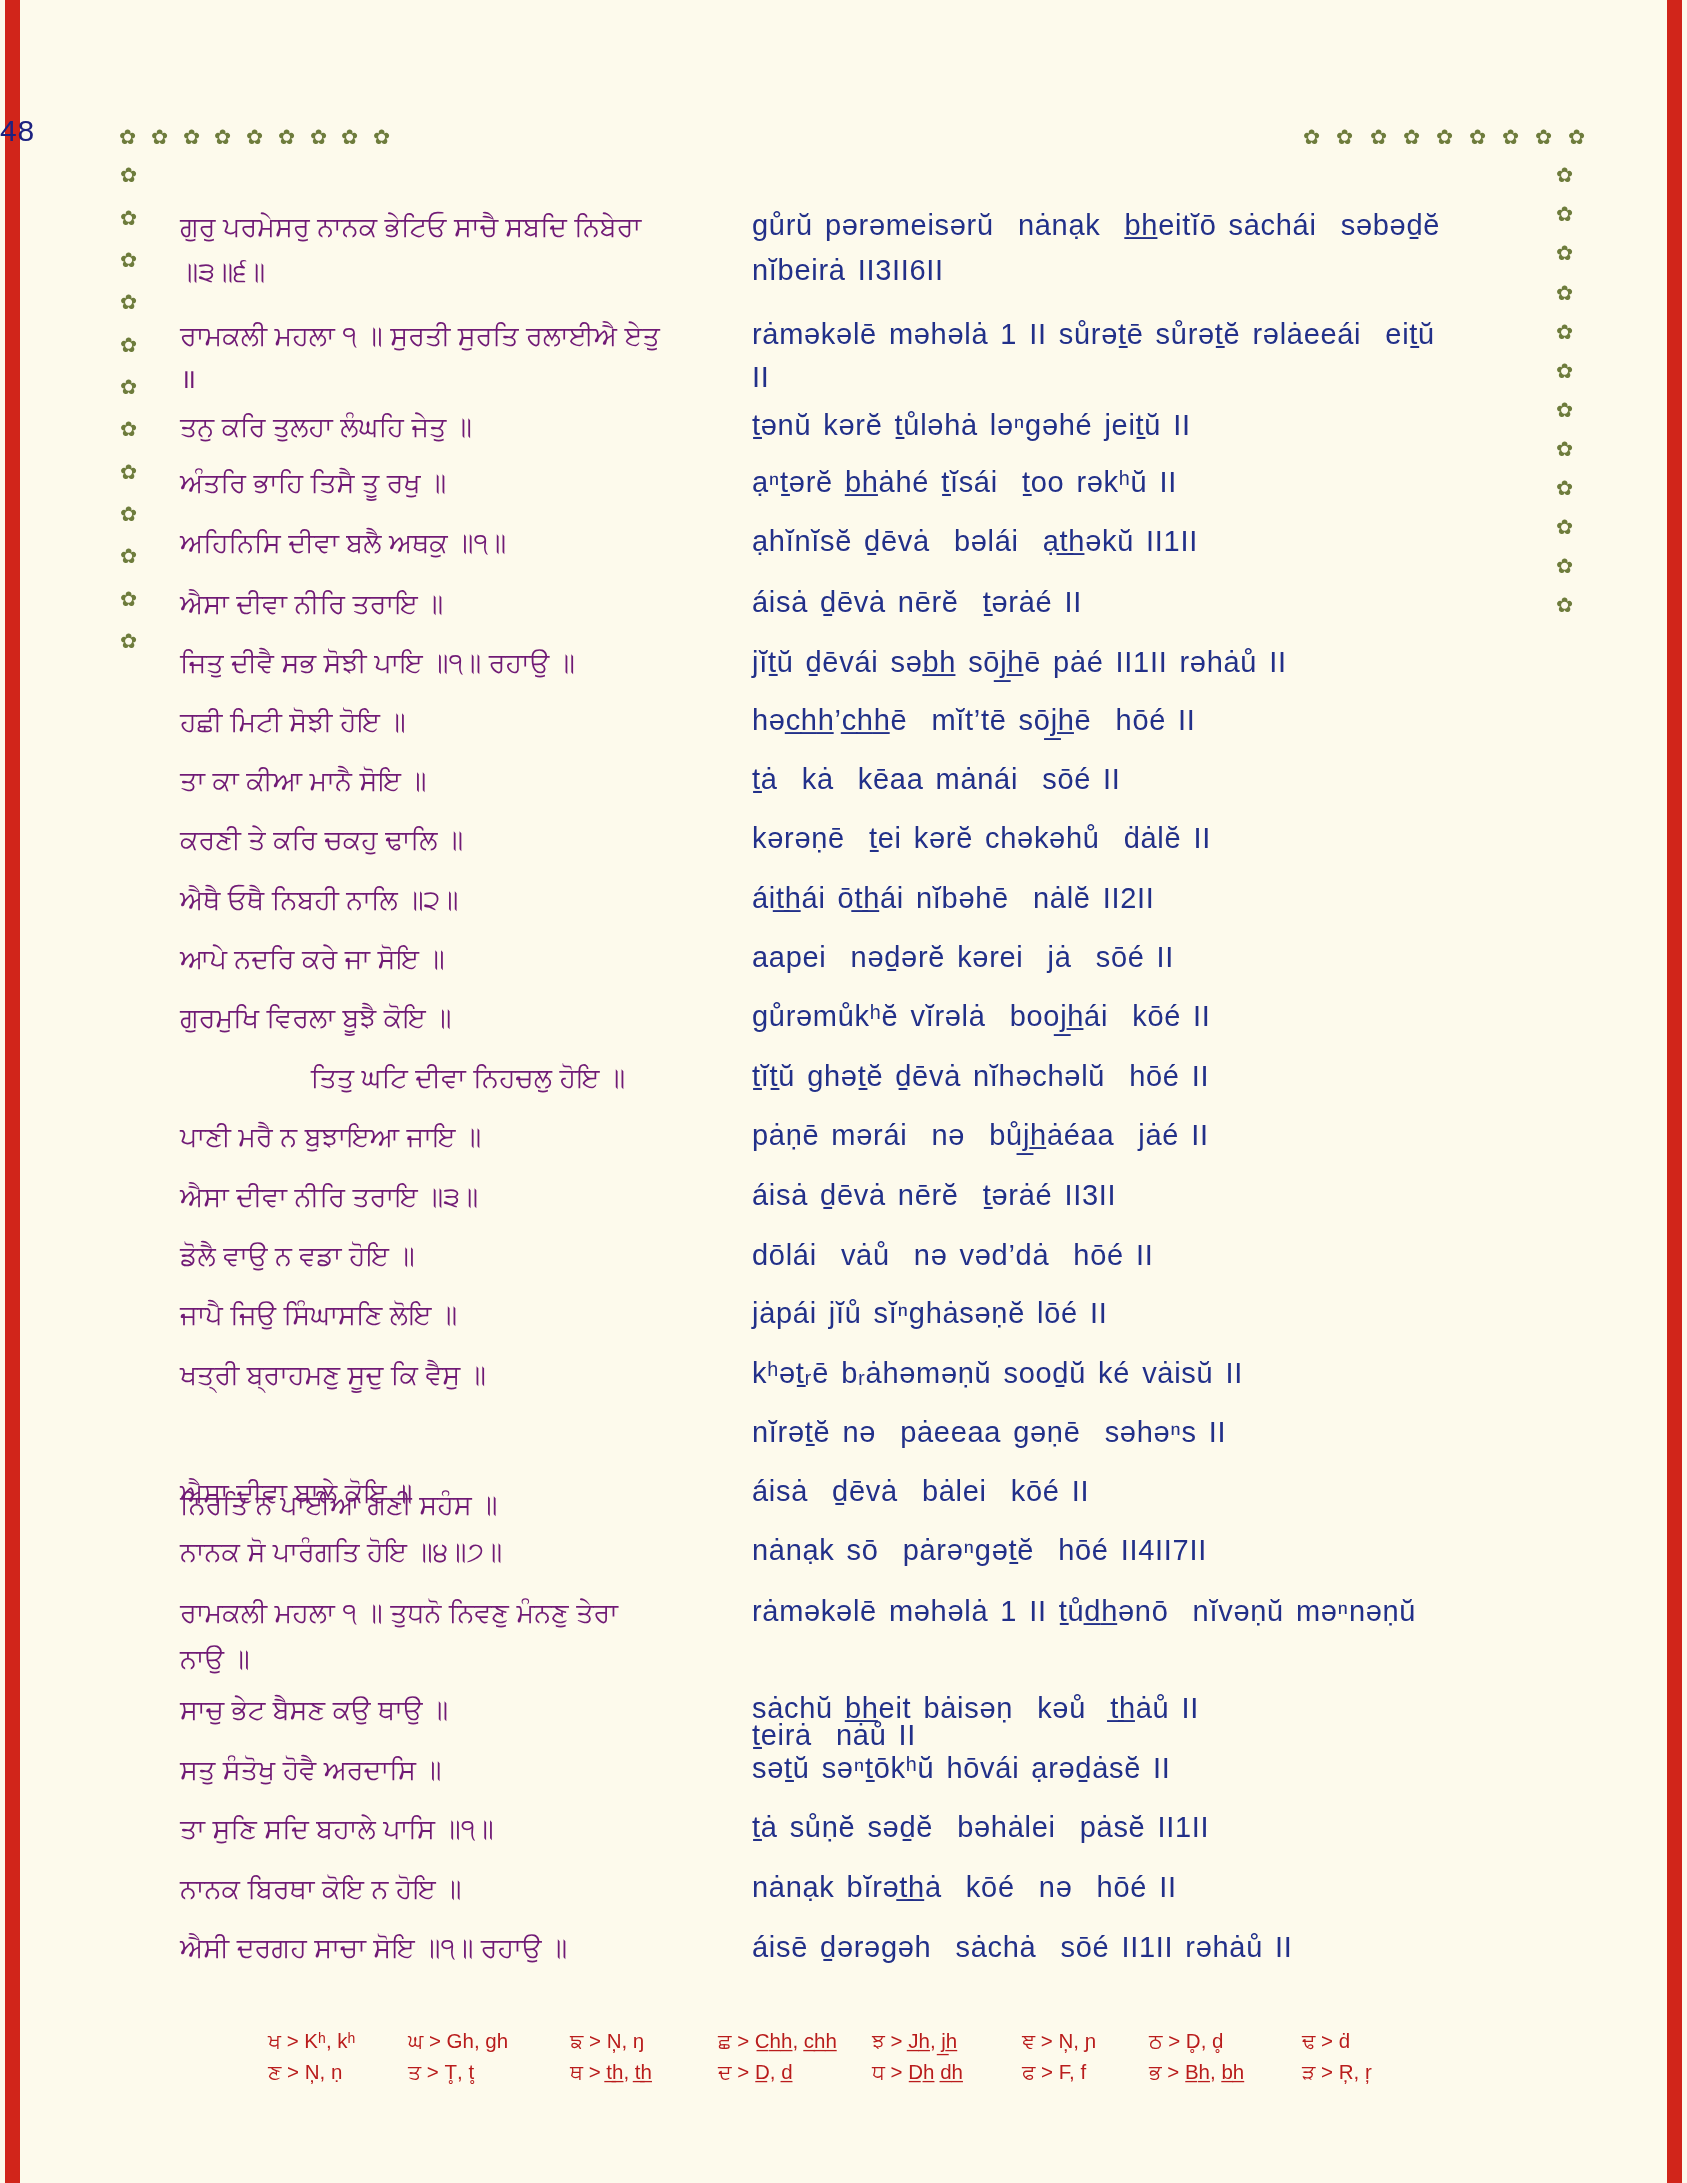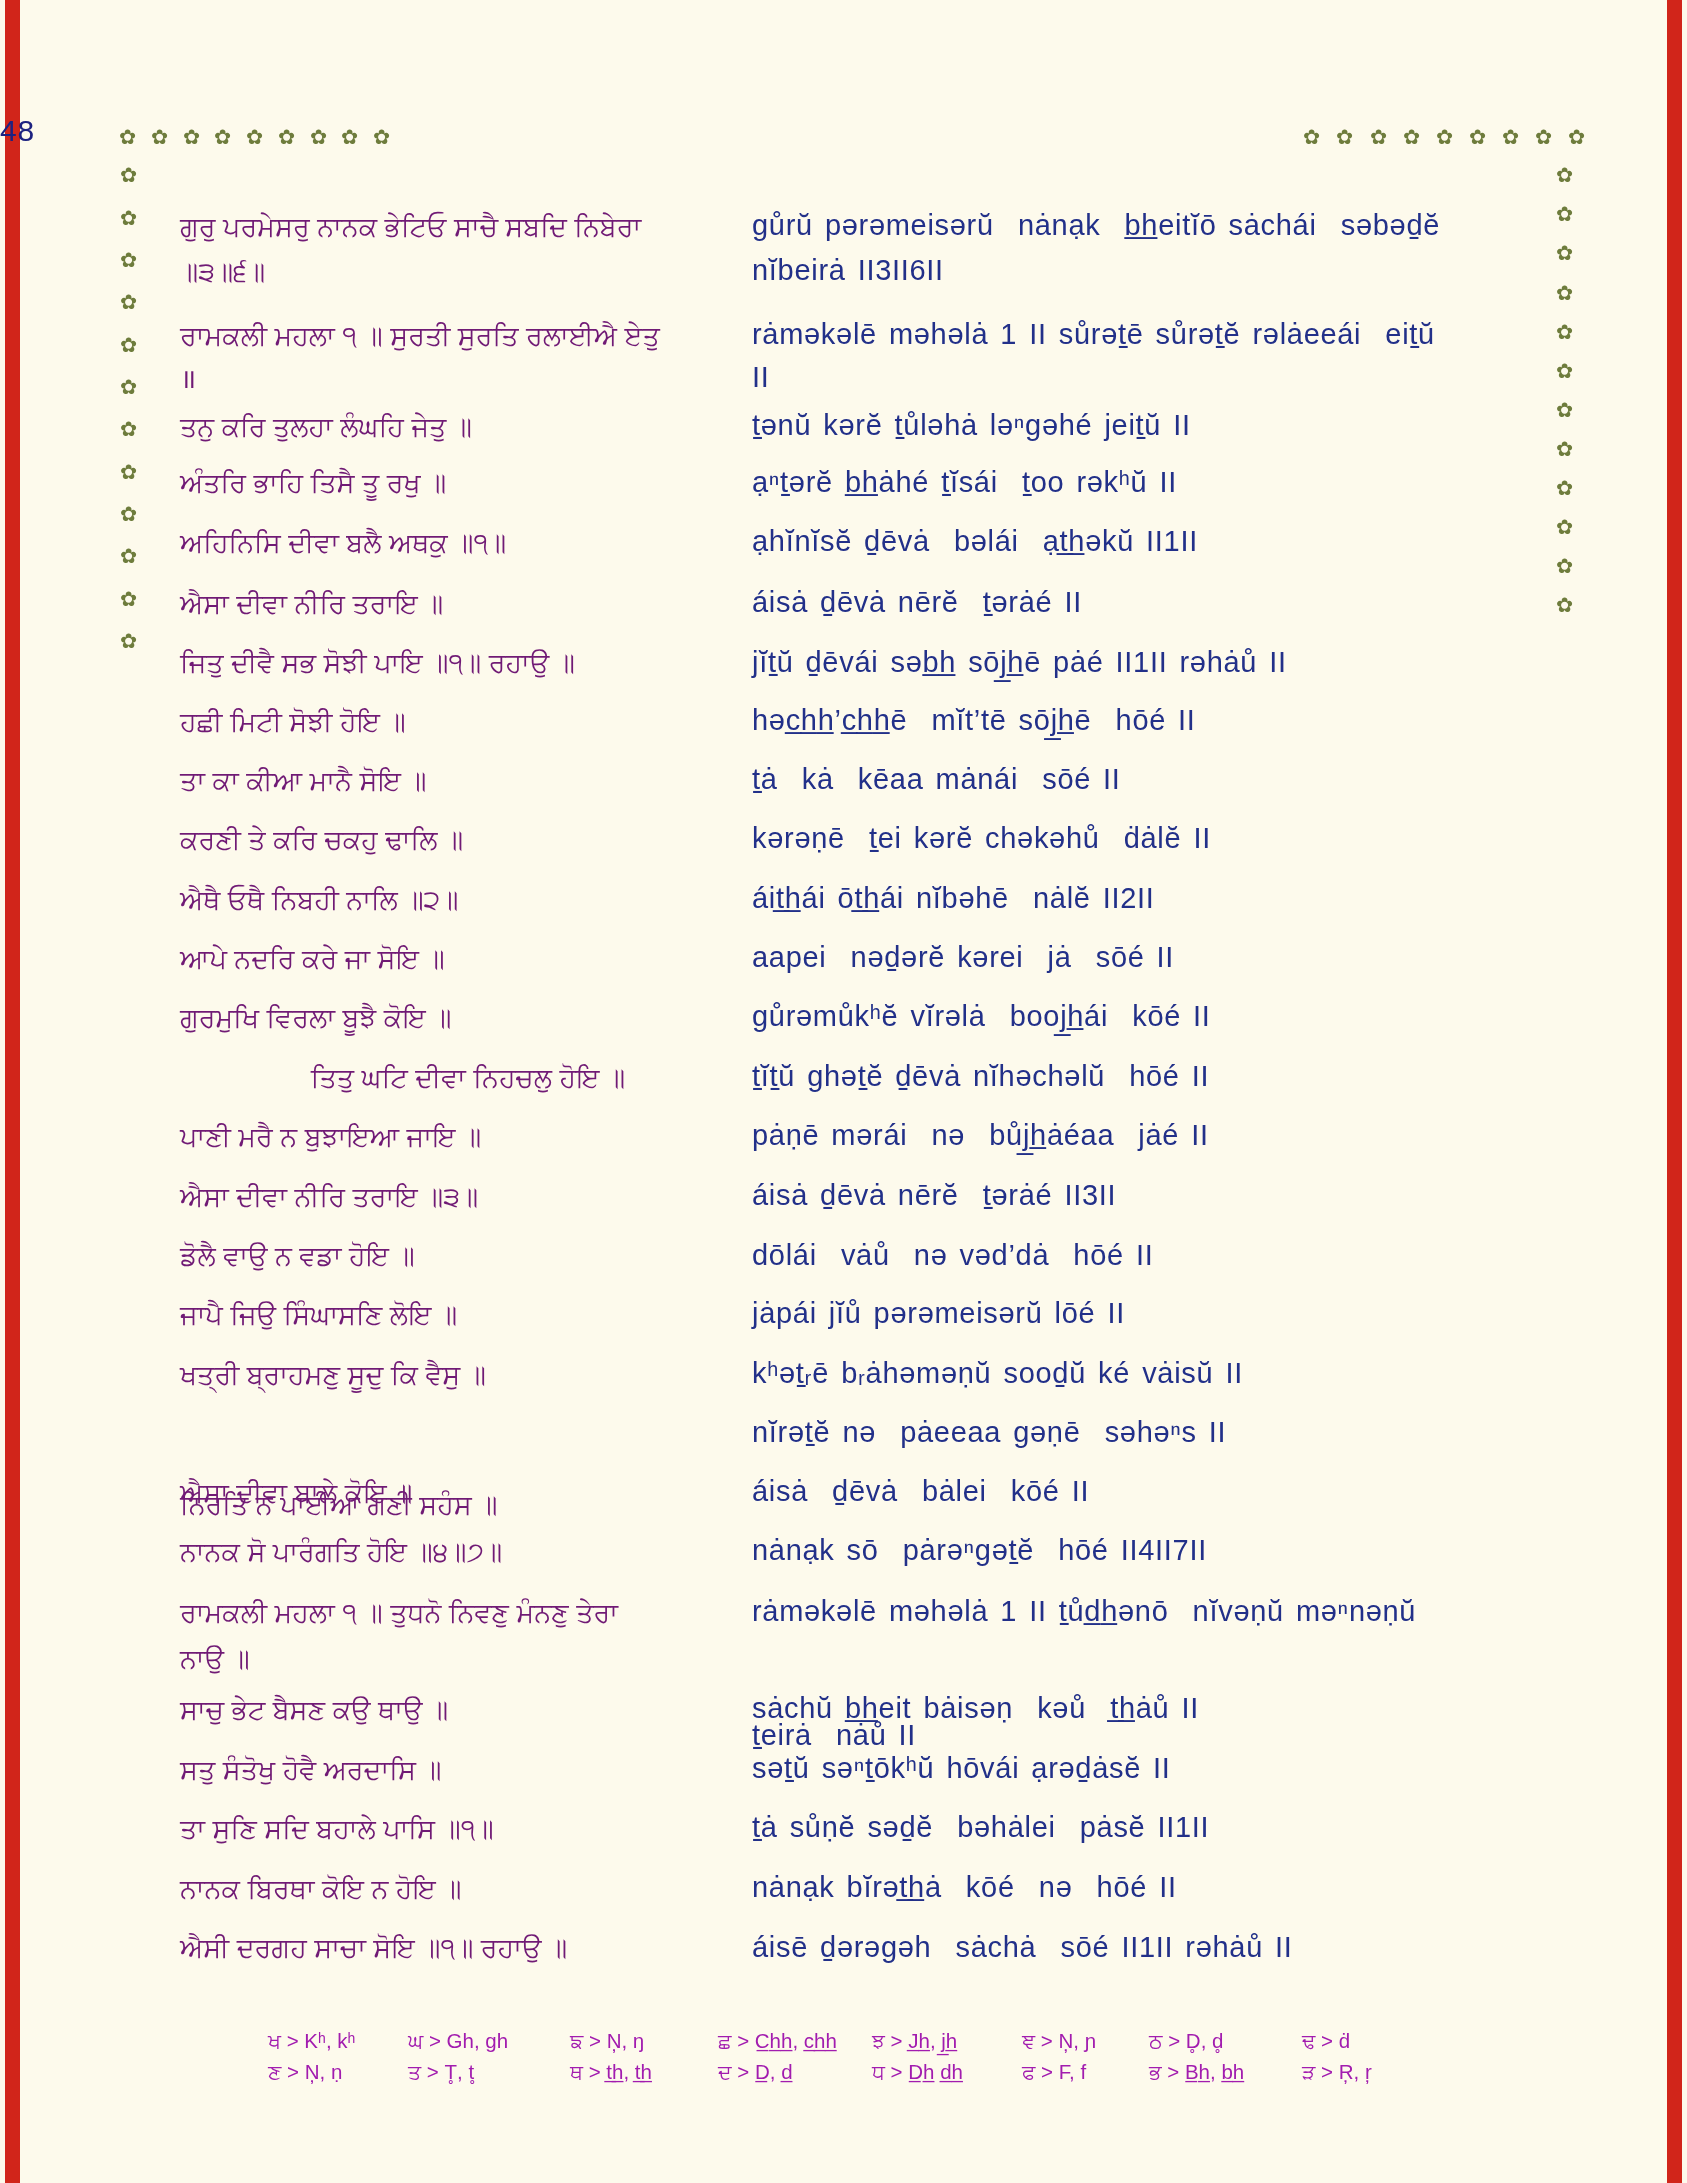--- a/index.html
+++ b/index.html
@@ -139,7 +139,7 @@
     <div class="g-line" style="top: 1241px;">ਡੋਲੈ ਵਾਉ ਨ ਵਡਾ ਹੋਇ ॥</div>
     <div class="r-line" style="top: 1239px;">dōlái  vȧů  nə vəd’dȧ  hōé II</div>
     <div class="g-line" style="top: 1300px;">ਜਾਪੈ ਜਿਉ ਸਿੰਘਾਸਣਿ ਲੋਇ ॥</div>
-    <div class="r-line" style="top: 1297px;">jȧpái jĭů pərəmeisərŭ lōé II</div>
+    <div class="r-line" style="top: 1297px;">jȧpái jĭů sĭⁿghȧsəṇĕ lōé II</div>
     <div class="g-line" style="top: 1360px;">ਖਤ੍ਰੀ ਬ੍ਰਾਹਮਣੁ ਸੂਦੁ ਕਿ ਵੈਸੁ ॥</div>
     <div class="r-line" style="top: 1357px;">kʰət̠ᵣē bᵣȧhəməṇŭ sood̠ŭ ké vȧisŭ II</div>
     <div class="g-line" style="top: 1490px;">ਨਿਰਤਿ ਨ ਪਾਈਆ ਗਣੀ ਸਹੰਸ ॥</div>

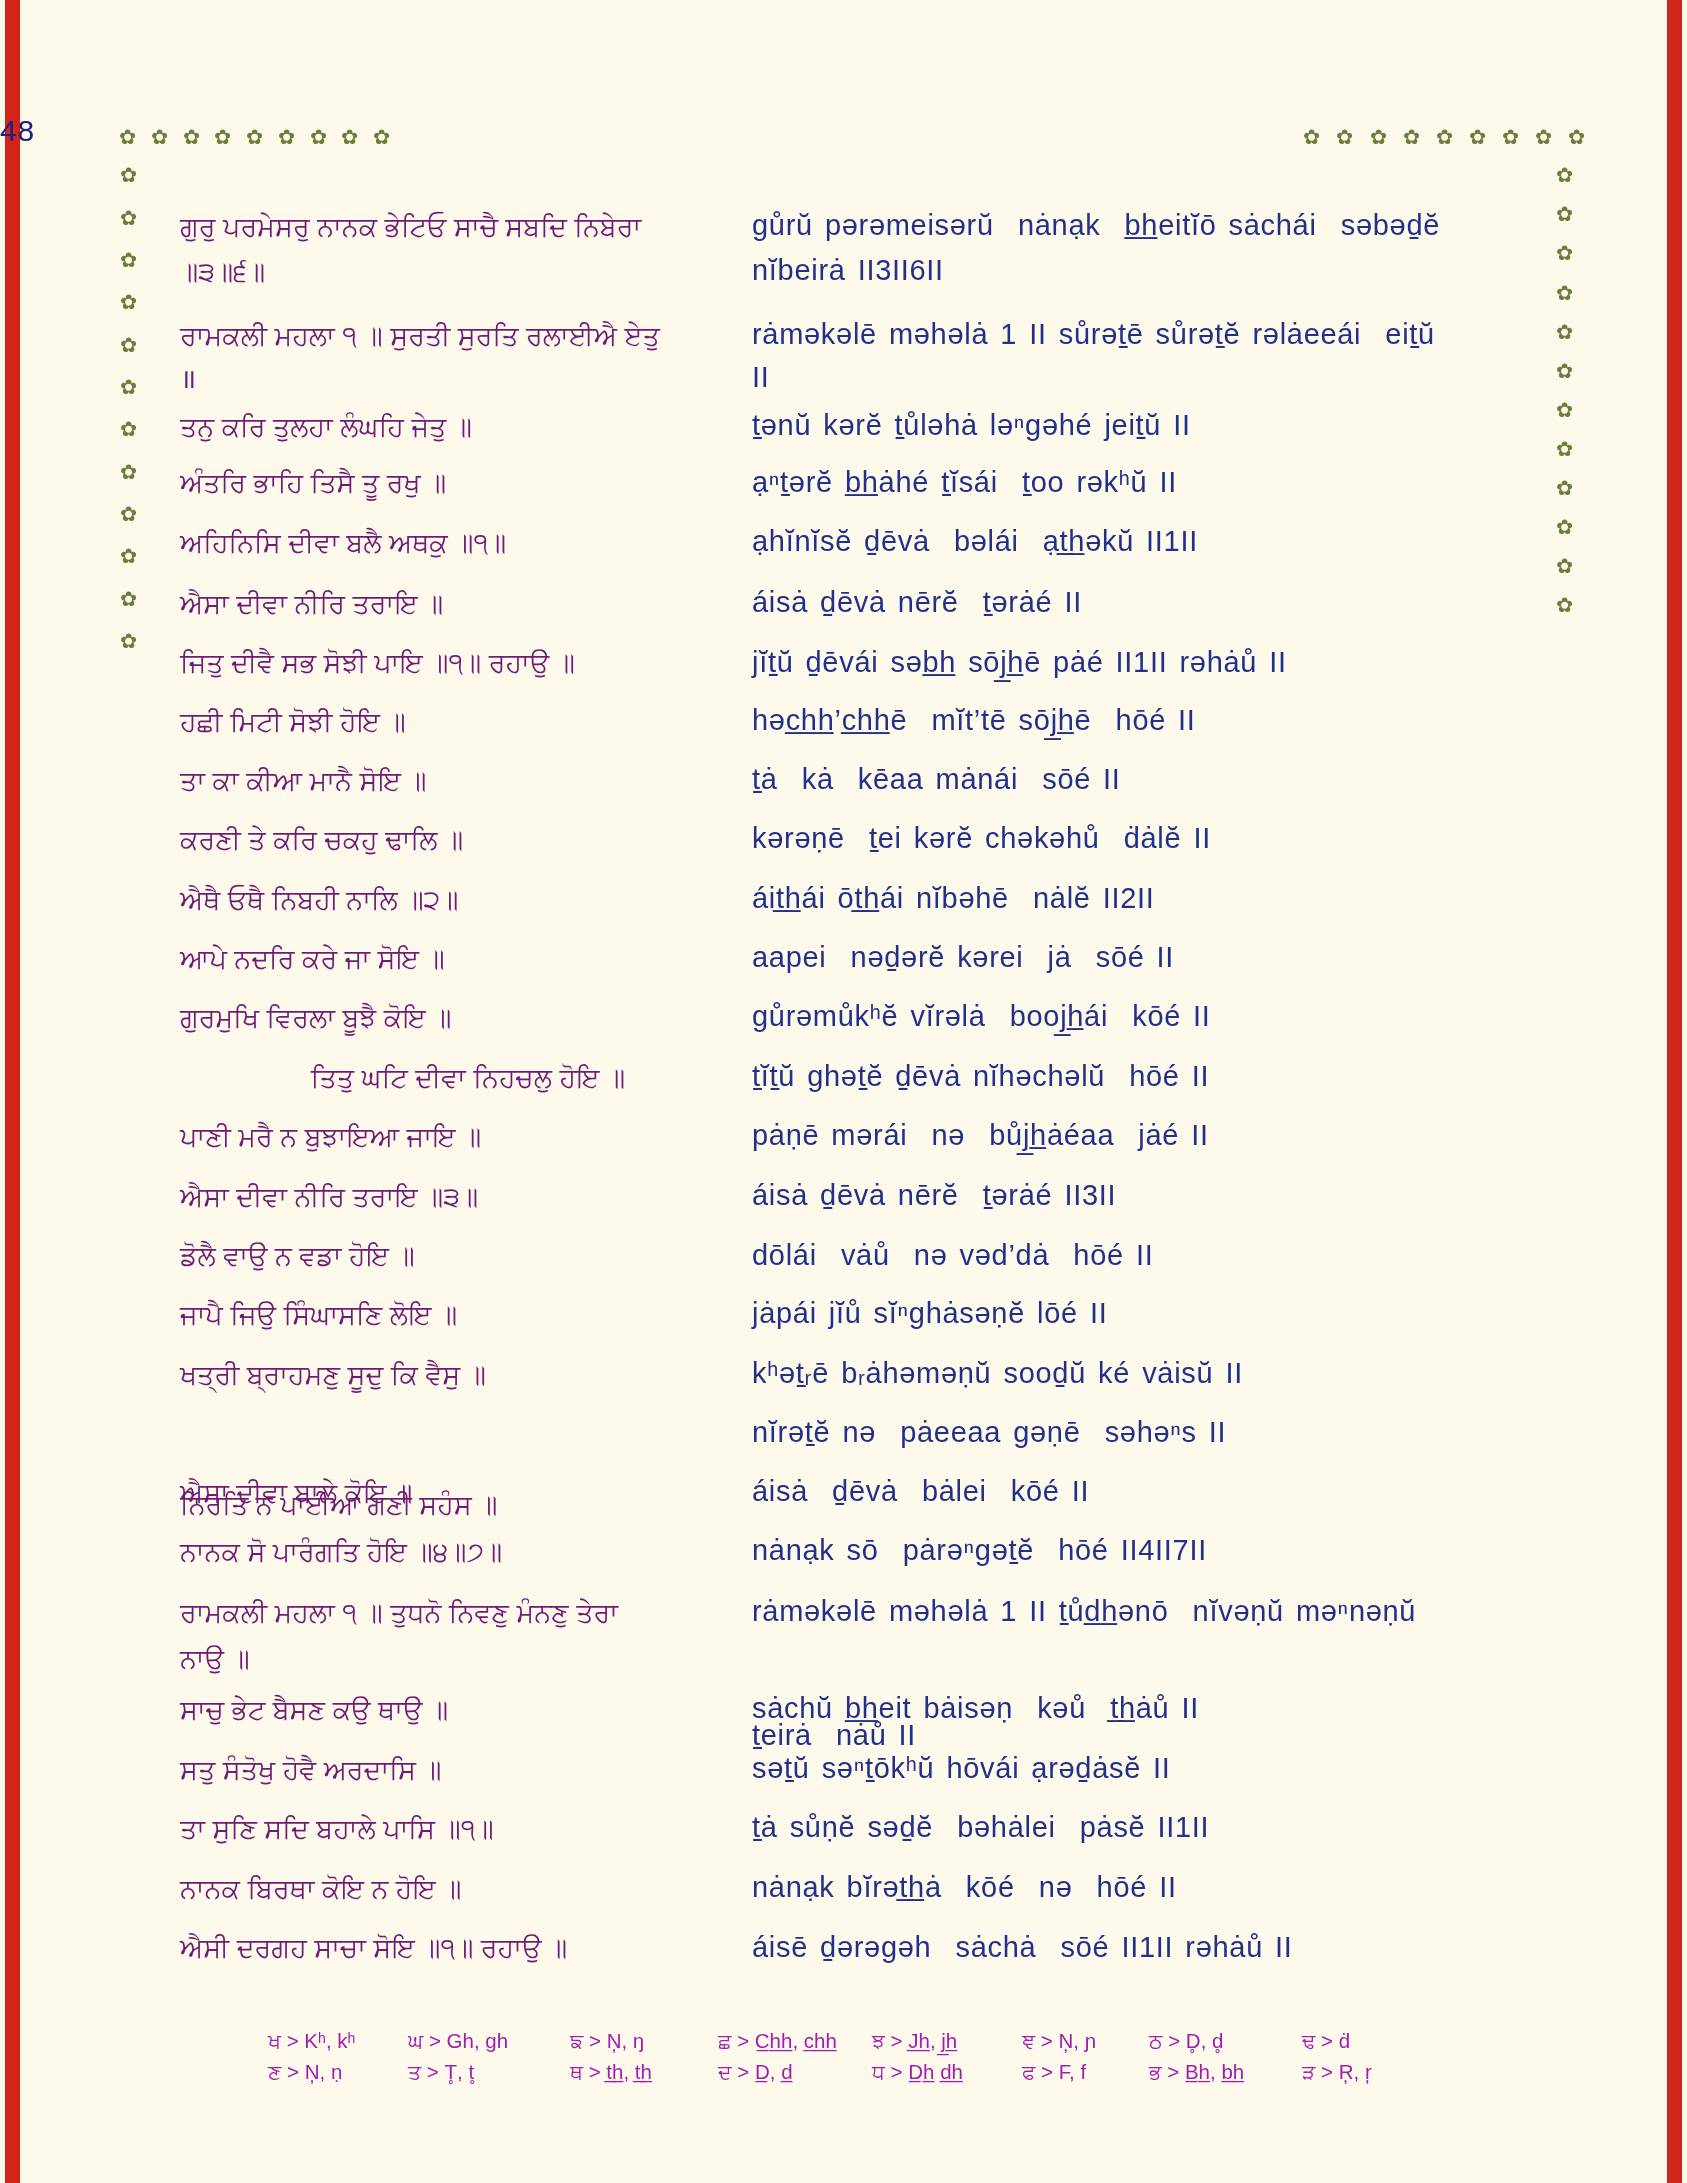--- a/index.html
+++ b/index.html
@@ -42,7 +42,7 @@
   .legend-item {
     position: absolute;
     font-size: 20.5px; line-height: 1;
-    color: #a21caf;
+    color: #b91c1c;
     white-space: pre;
   }
 </style>

